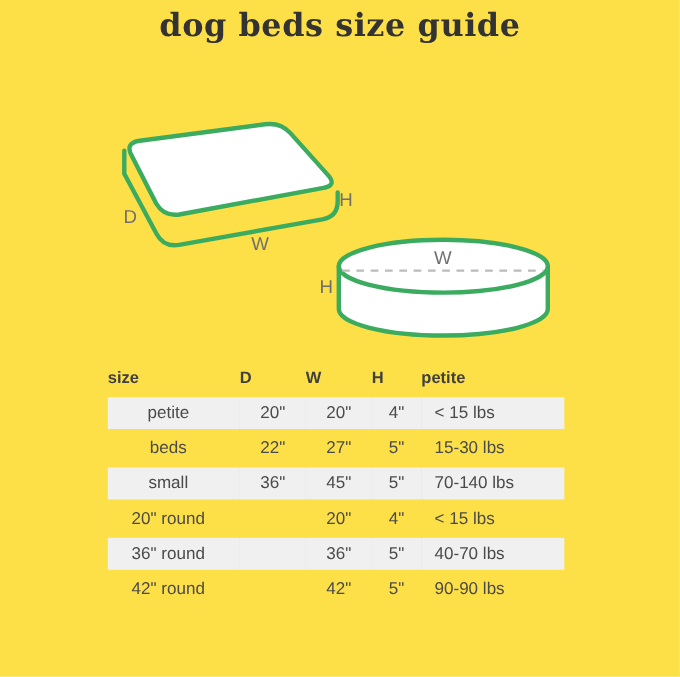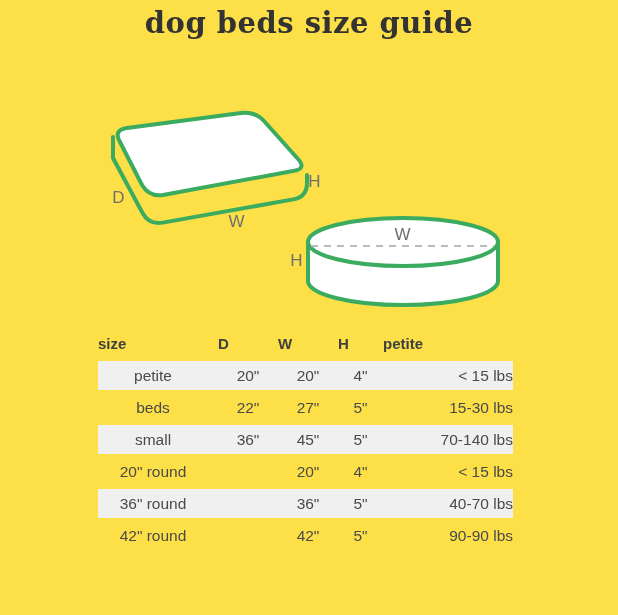--- a/index.html
+++ b/index.html
@@ -85,7 +85,7 @@
   table.size-table td:nth-child(2),
   table.size-table td:nth-child(3),
   table.size-table td:nth-child(4) { text-align: center; }
-  table.size-table td:nth-child(5) { text-align: right; padding-left: 12px; }
+  table.size-table td:nth-child(5) { text-align: left; padding-left: 12px; }
 </style>
 </head>
 <body>

